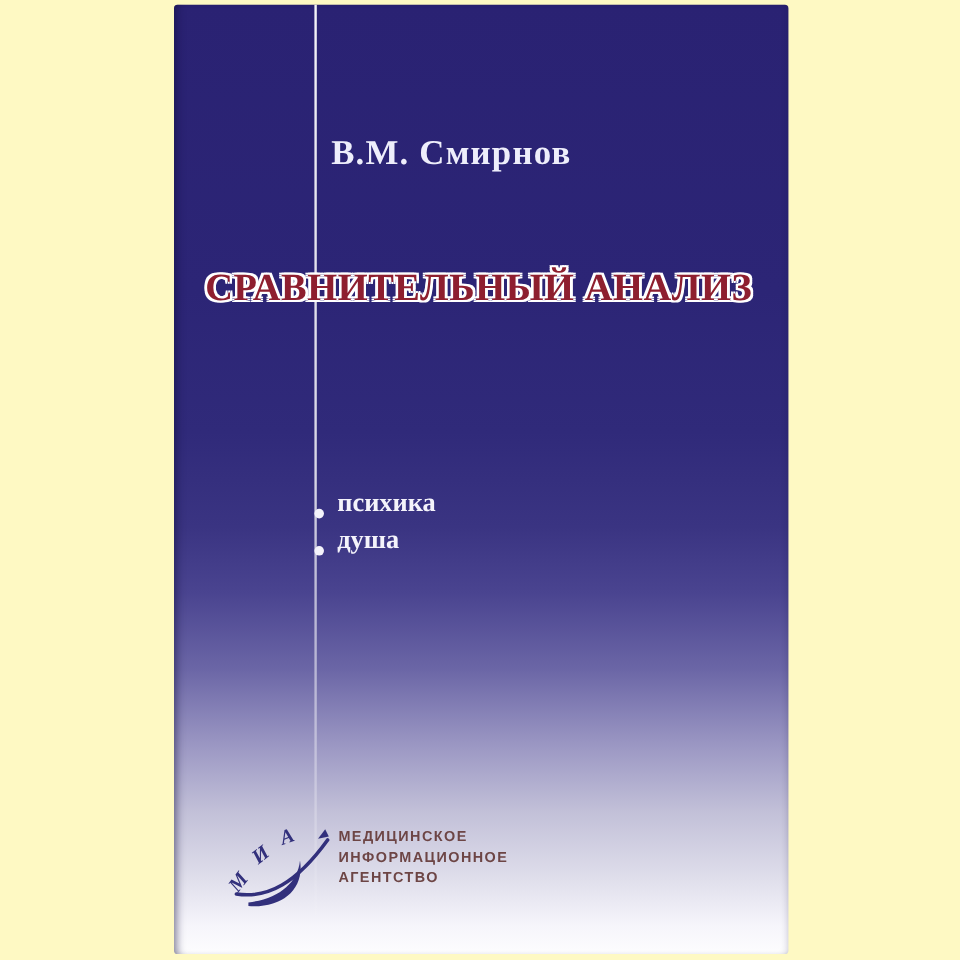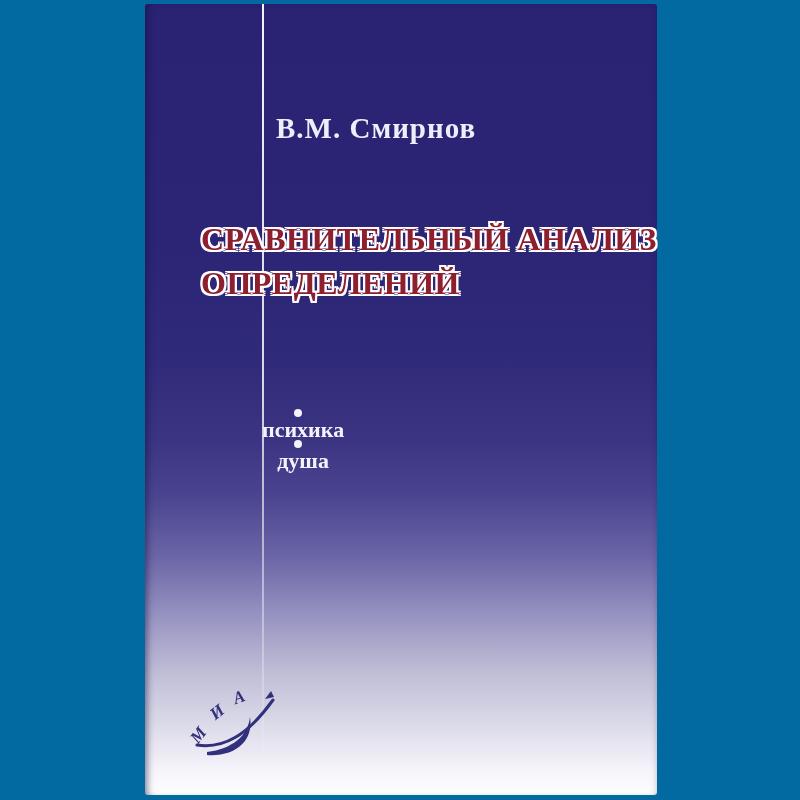--- a/index.html
+++ b/index.html
@@ -15,7 +15,7 @@
     position: relative;
     width: 800px;
     height: 800px;
-    background: #0369a1;
+    background: #fef9c3;
   }
   
   .cover {

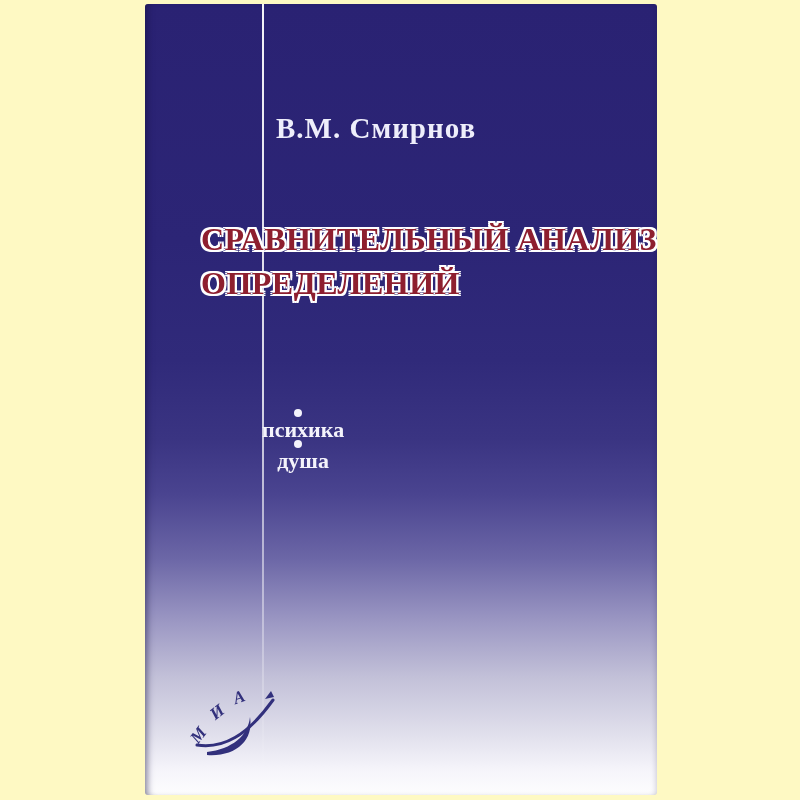--- a/index.html
+++ b/index.html
@@ -79,7 +79,6 @@
       -2px  2px 0 #ffffff,  2px  2px 0 #ffffff,
       -2px  0   0 #ffffff,  2px  0   0 #ffffff,
        0   -2px 0 #ffffff,  0    2px 0 #ffffff;
-    margin-left: 30px;
   }
   .bullets {
     position: absolute;

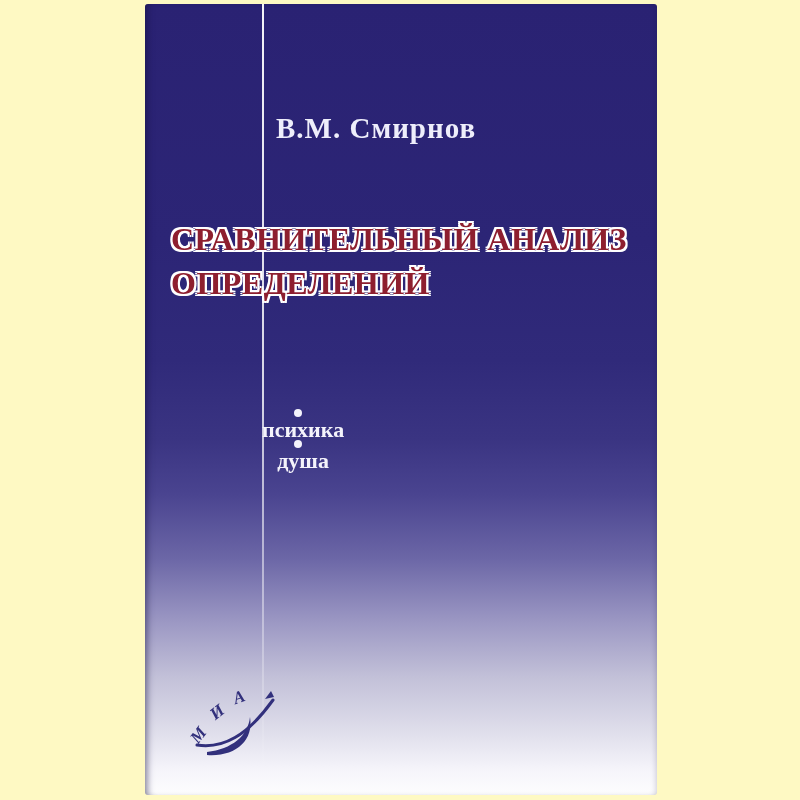--- a/index.html
+++ b/index.html
@@ -152,7 +152,6 @@
 
     <div class="title">
       <div>СРАВНИТЕЛЬНЫЙ АНАЛИЗ</div>
-      <div>ОПРЕДЕЛЕНИЙ</div>
     </div>
 
     <ul class="bullets">

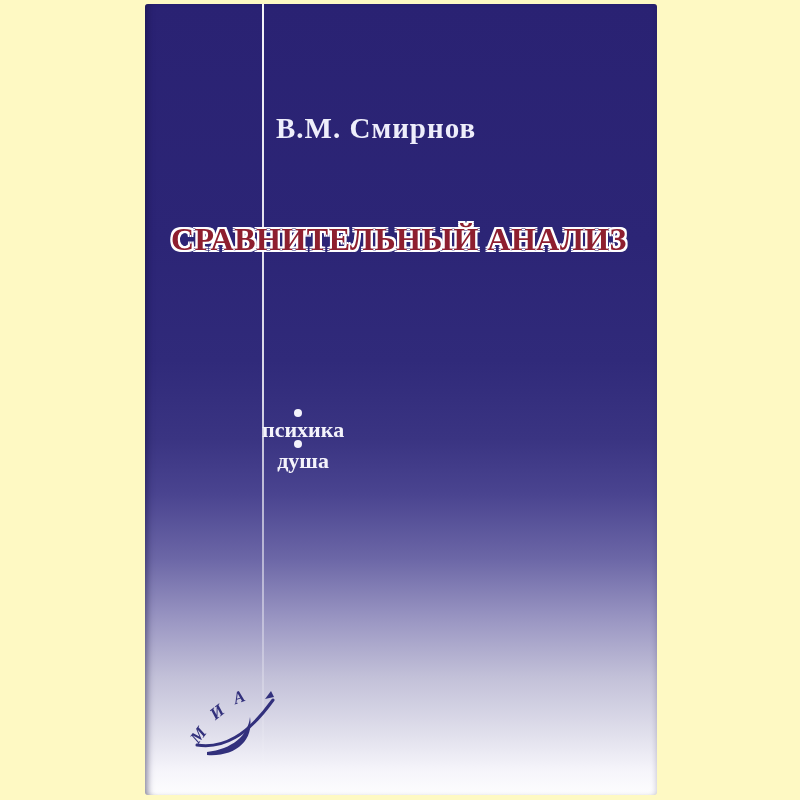--- a/index.html
+++ b/index.html
@@ -90,14 +90,13 @@
   }
   .bullets li {
     display: flex;
-    align-items: center;
+    align-items: flex-end;
     height: 23px;
     margin-bottom: 8px;
     color: #f4f3fb;
     font-size: 22px;
     font-weight: bold;
     white-space: nowrap;
-    flex-direction: column;
   }
   .dot {
     display: inline-block;

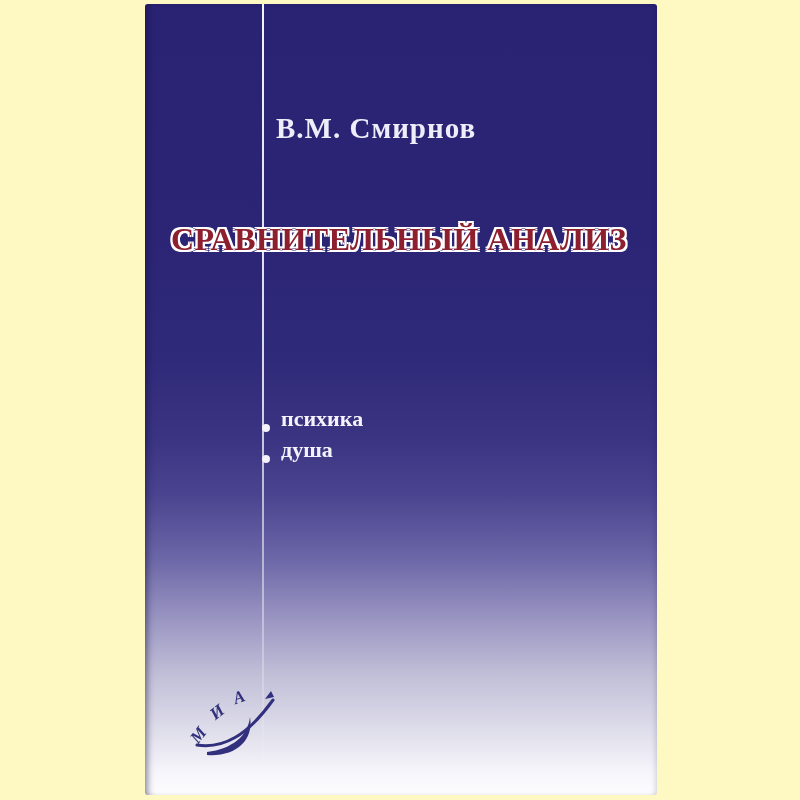--- a/index.html
+++ b/index.html
@@ -175,6 +175,11 @@
           <path d="M20 73 C 48 75, 67 59, 63 35 C 61 54, 45 67, 20 70 Z" fill="#32307c"></path>
         </g>
       </svg>
+      <div class="pub-name">
+        <div>МЕДИЦИНСКОЕ</div>
+        <div>ИНФОРМАЦИОННОЕ</div>
+        <div>АГЕНТСТВО</div>
+      </div>
     </div>
 
   </div>

